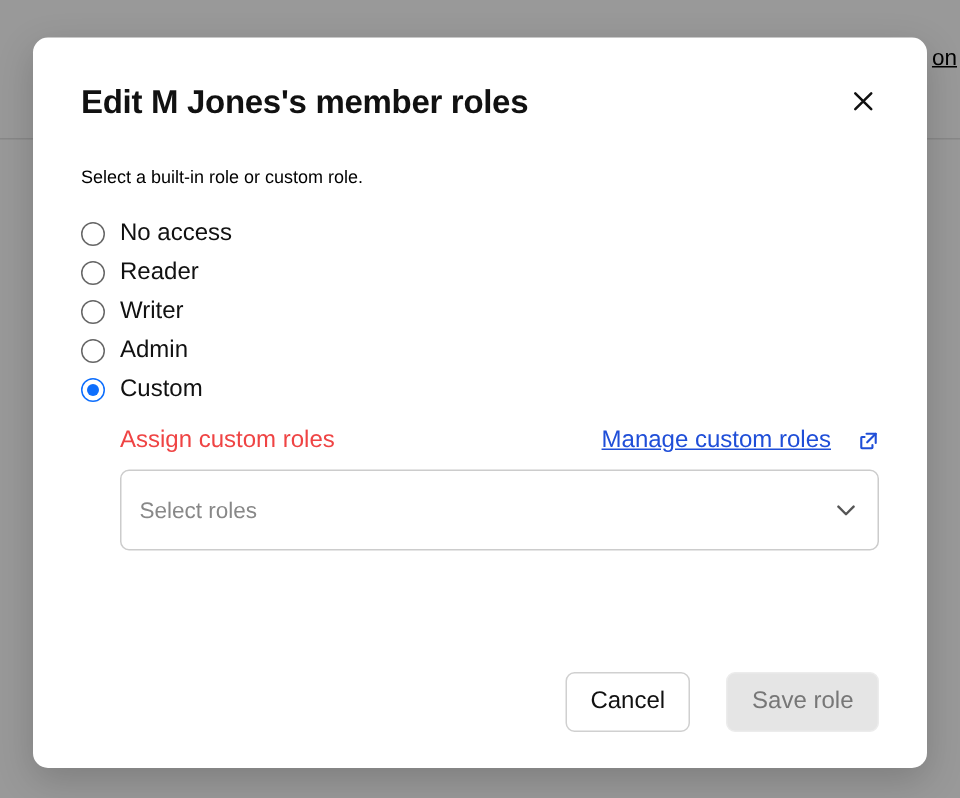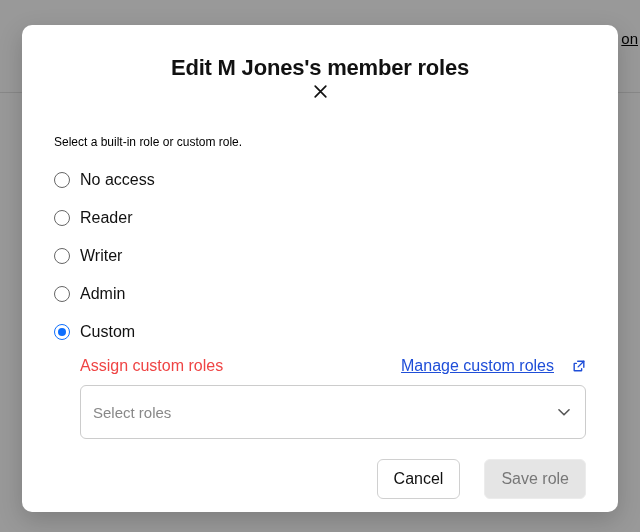--- a/index.html
+++ b/index.html
@@ -44,8 +44,7 @@
     .modal-header {
       display: flex;
       justify-content: space-between;
-      align-items: center;
-      flex-direction: column;
+      align-items: flex-end;
     }
     .modal-title {
       font-size: 22px;

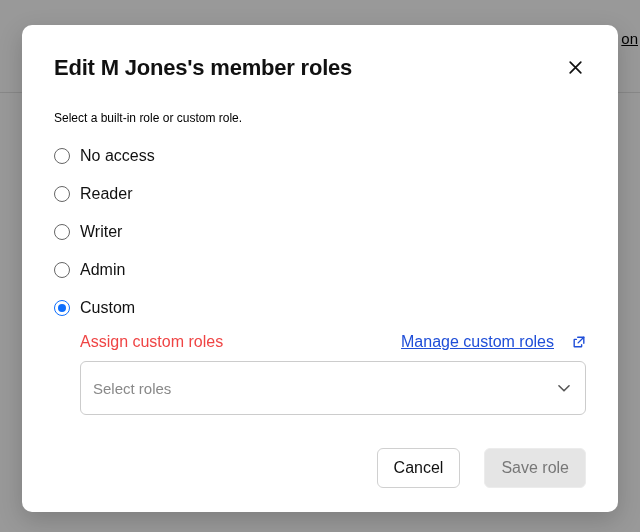--- a/index.html
+++ b/index.html
@@ -71,7 +71,7 @@
       margin-top: 22px;
       display: flex;
       flex-direction: column;
-      gap: 20px;
+      gap: 8px;
     }
     .radio-item {
       display: flex;

